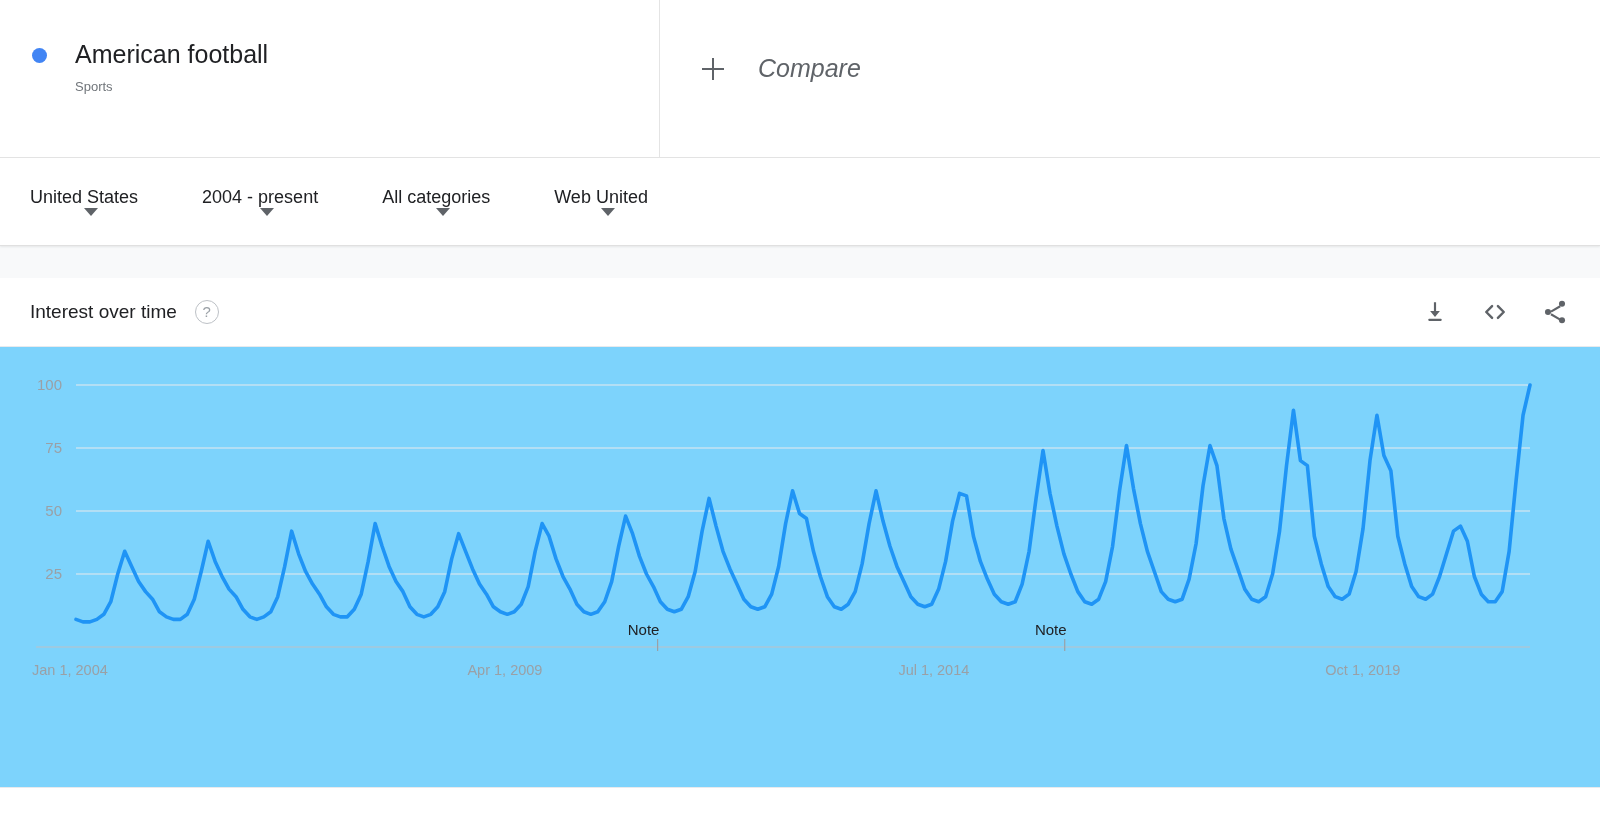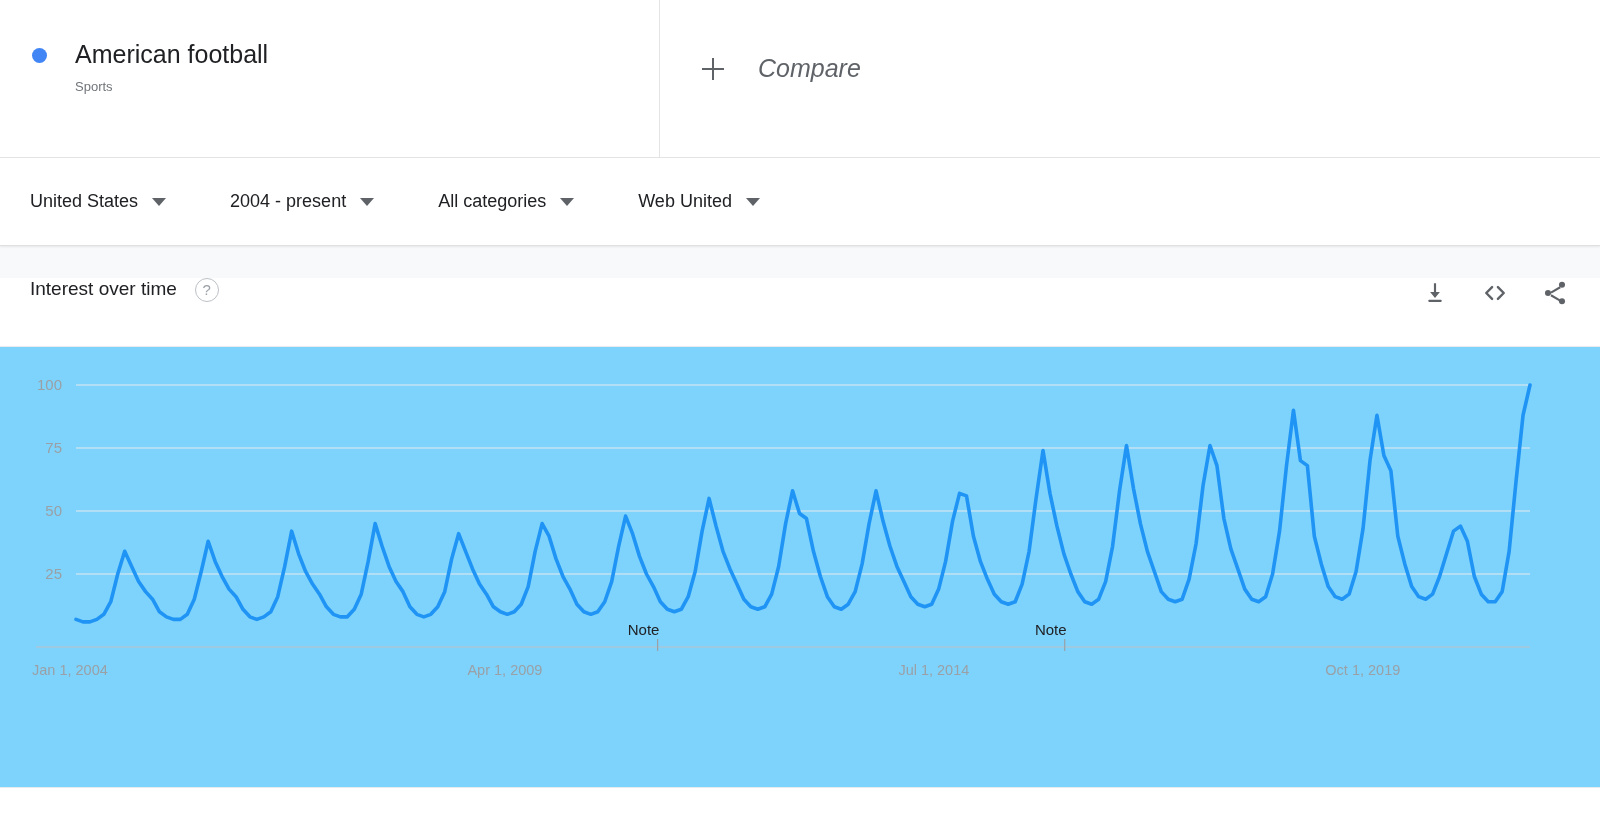--- a/index.html
+++ b/index.html
@@ -90,6 +90,7 @@
     align-items: center;
     cursor: pointer;
     margin-right: 64px;
+    flex-direction: column;
   }
   .filter-label {
     font-size: 18px;

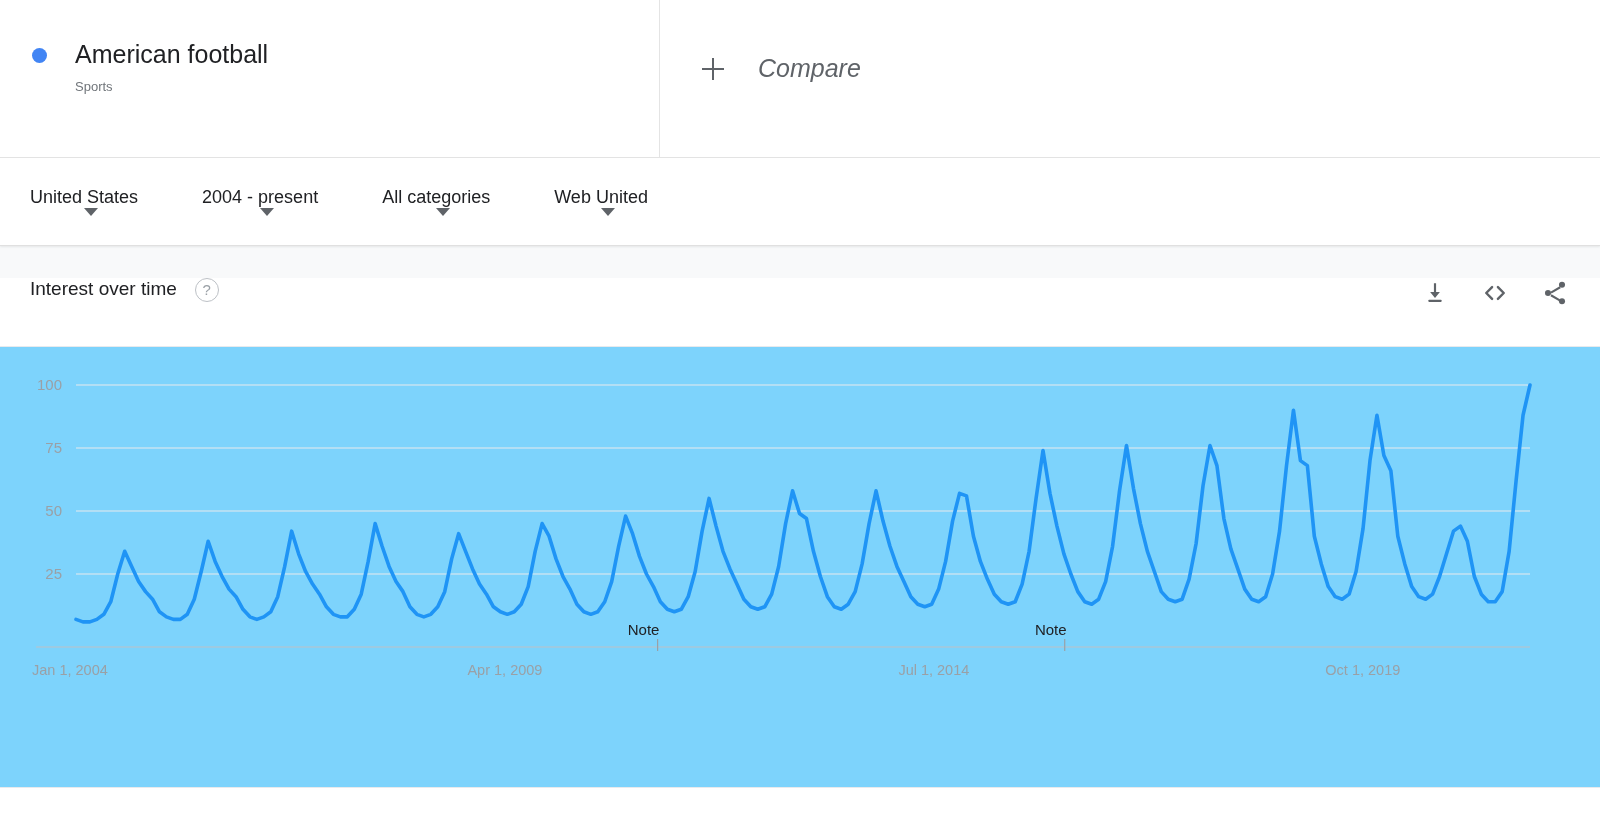--- a/index.html
+++ b/index.html
@@ -119,7 +119,7 @@
   .card-head {
     height: 69px;
     display: flex;
-    align-items: flex-start;
+    align-items: center;
     padding: 0 30px;
     border-bottom: 1px solid #e8eaed;
   }

